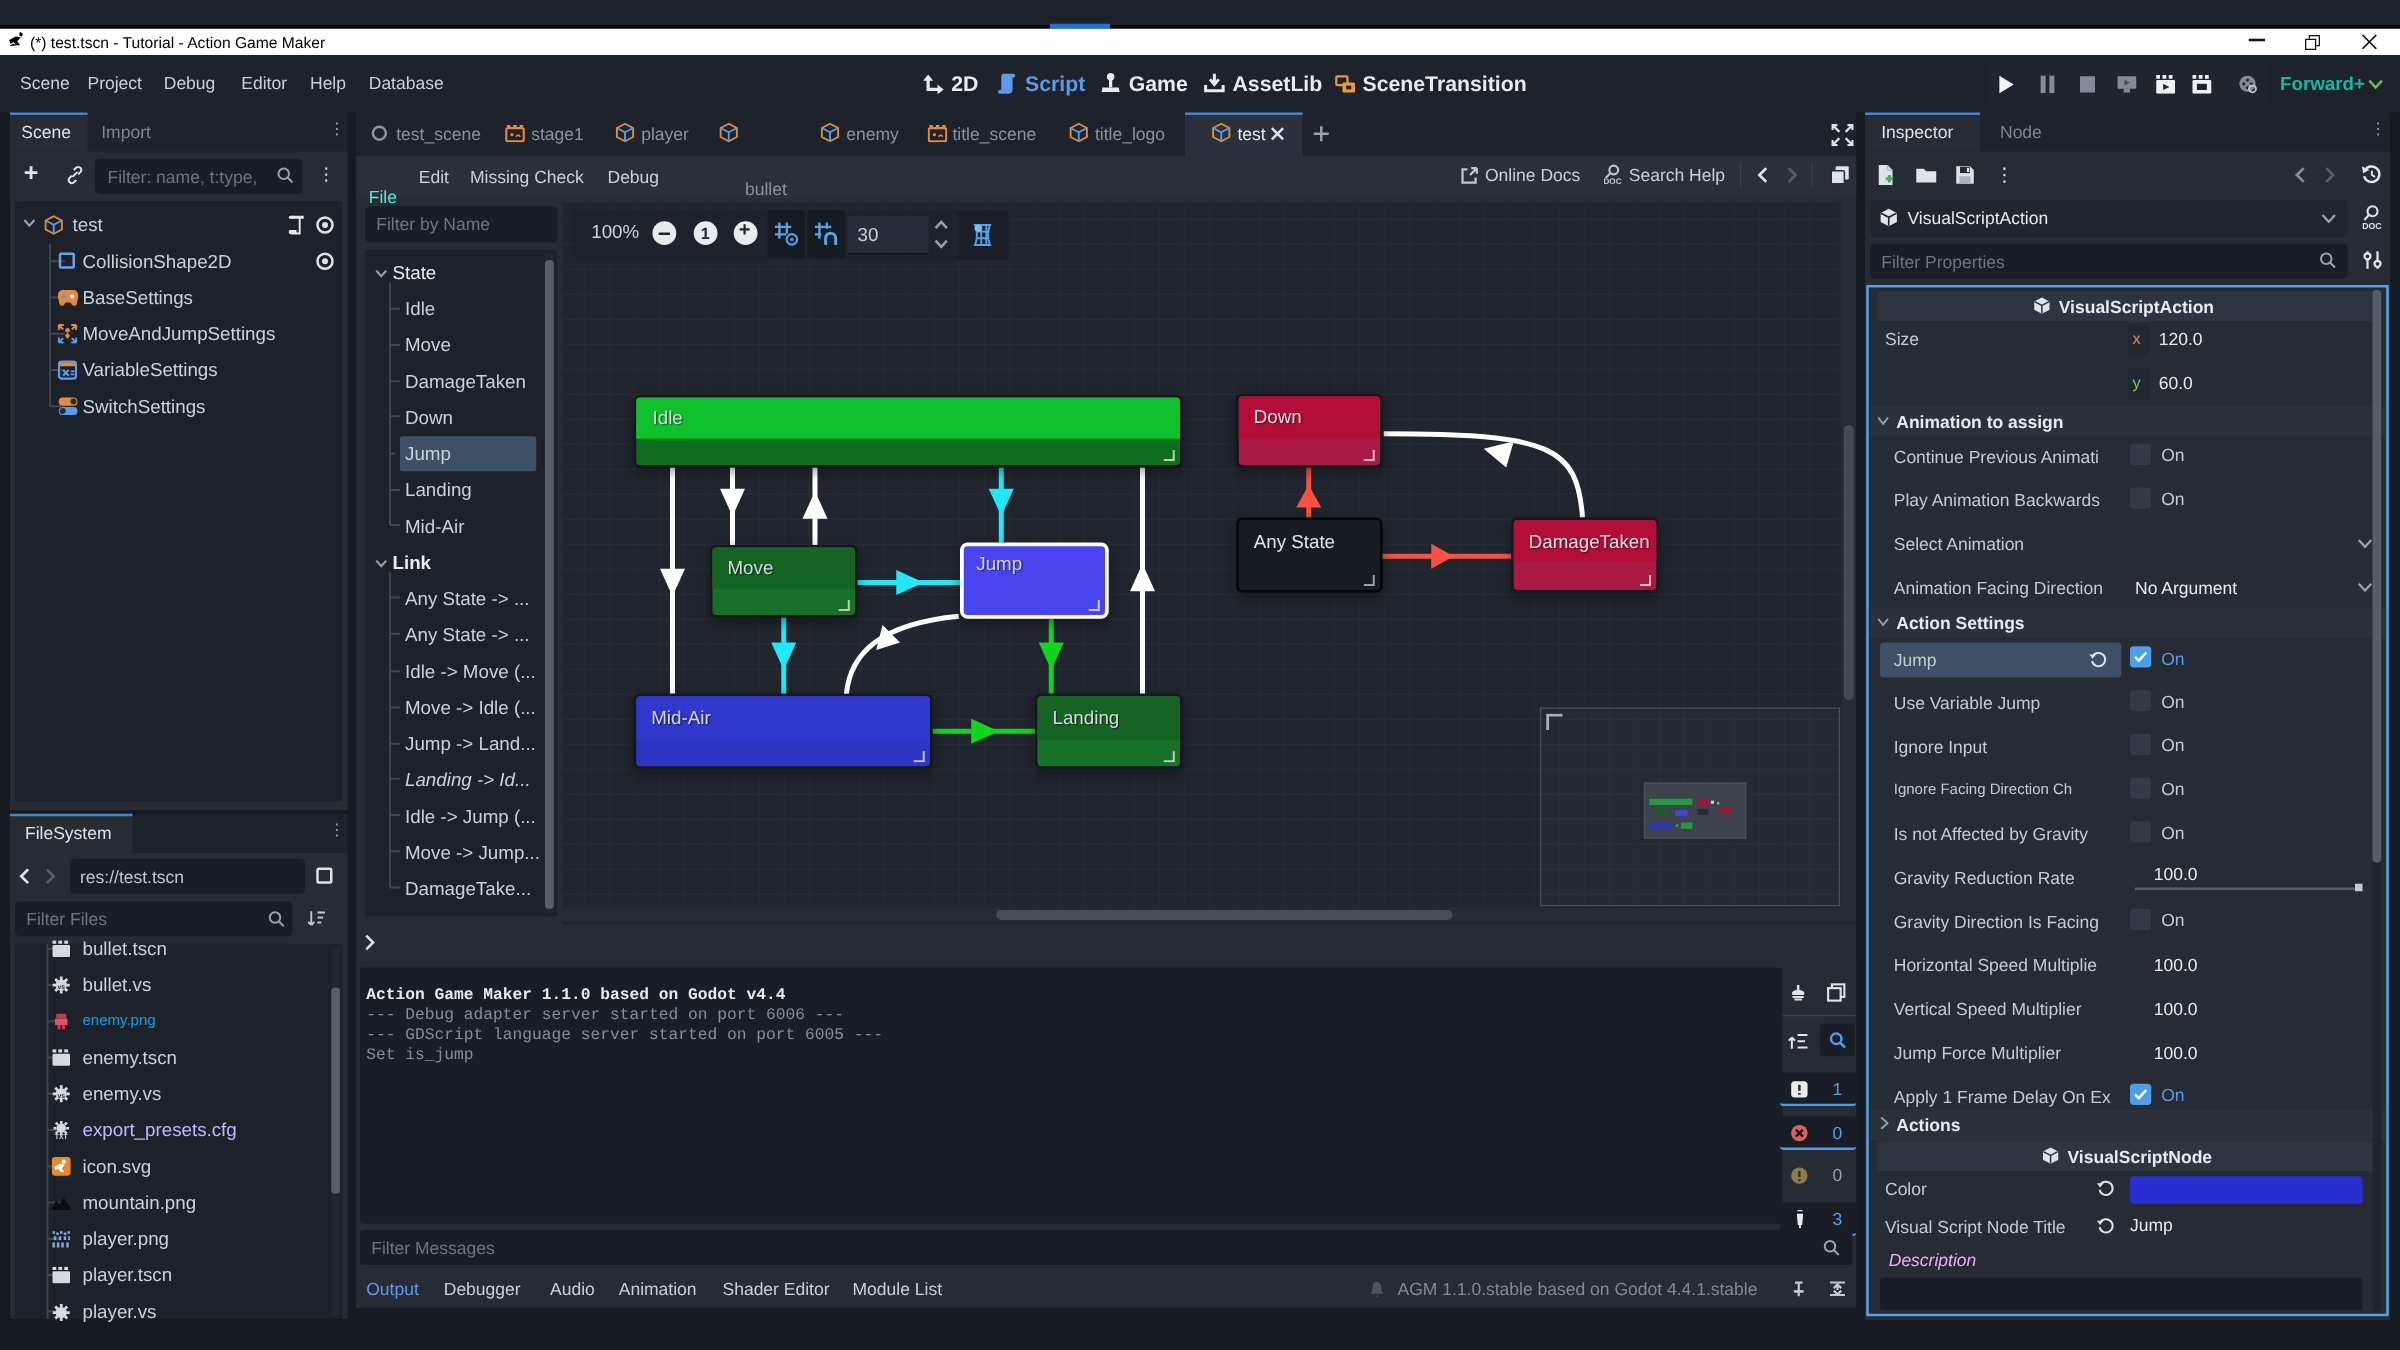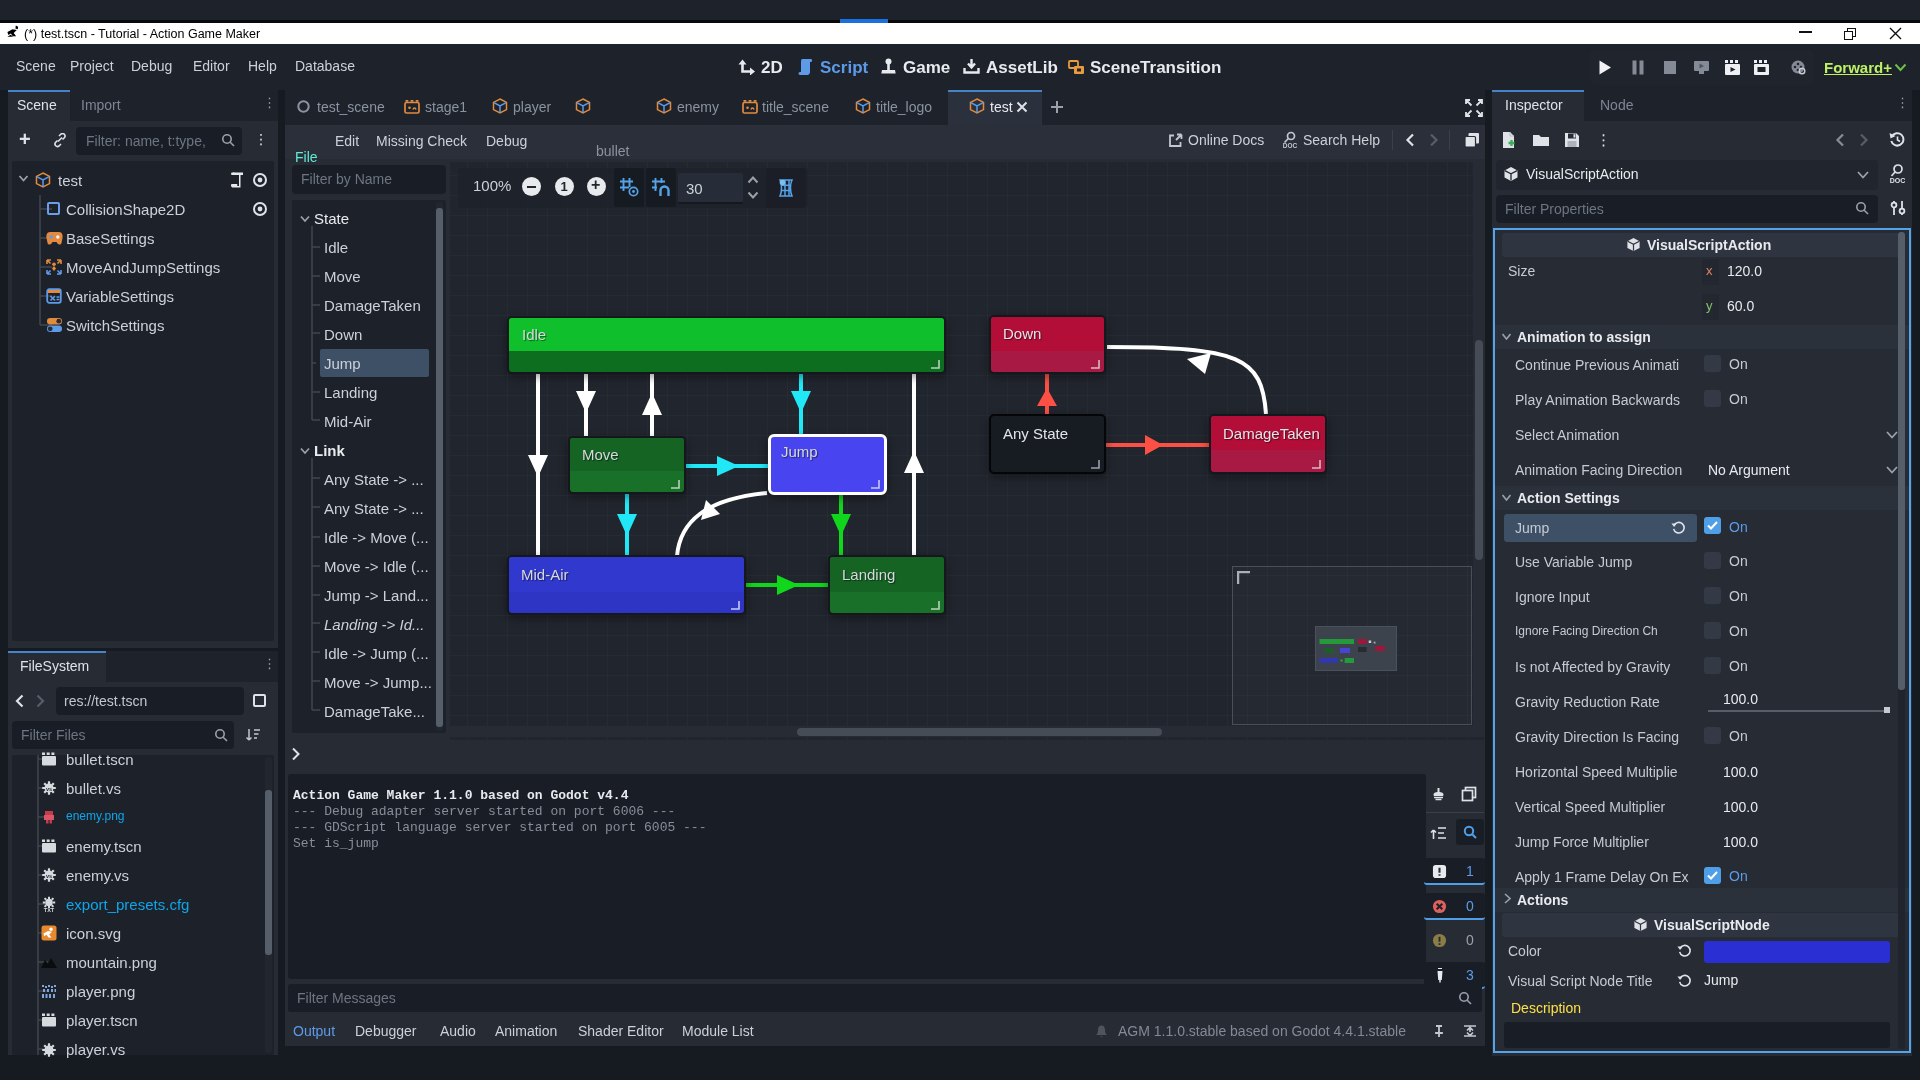--- a/index.html
+++ b/index.html
@@ -105,7 +105,7 @@
     <circle cx="8" cy="11" r="1.3" fill="#20242c"></circle>
   <circle cx="12" cy="12" r="2.8" fill="none" stroke="#c9cdd3" stroke-width="1.4"></circle>
 </svg>
-<div class="abs txt" style="left:1824px;top:59px;font-size:15px;font-weight:bold;color:#bef264;text-decoration:underline;">Forward+</div>
+<div class="abs txt" style="left:1824px;top:59px;font-size:15px;font-weight:bold;color:#14b8a6;">Forward+</div>
 <svg class="abs" style="left:1894px;top:63px;" width="13" height="9" viewBox="0 0 13 9">
     <path d="M1.5 1.5 L6.5 7 L11.5 1.5" stroke="#6dbf4b" stroke-width="2" fill="none"></path>
   </svg>

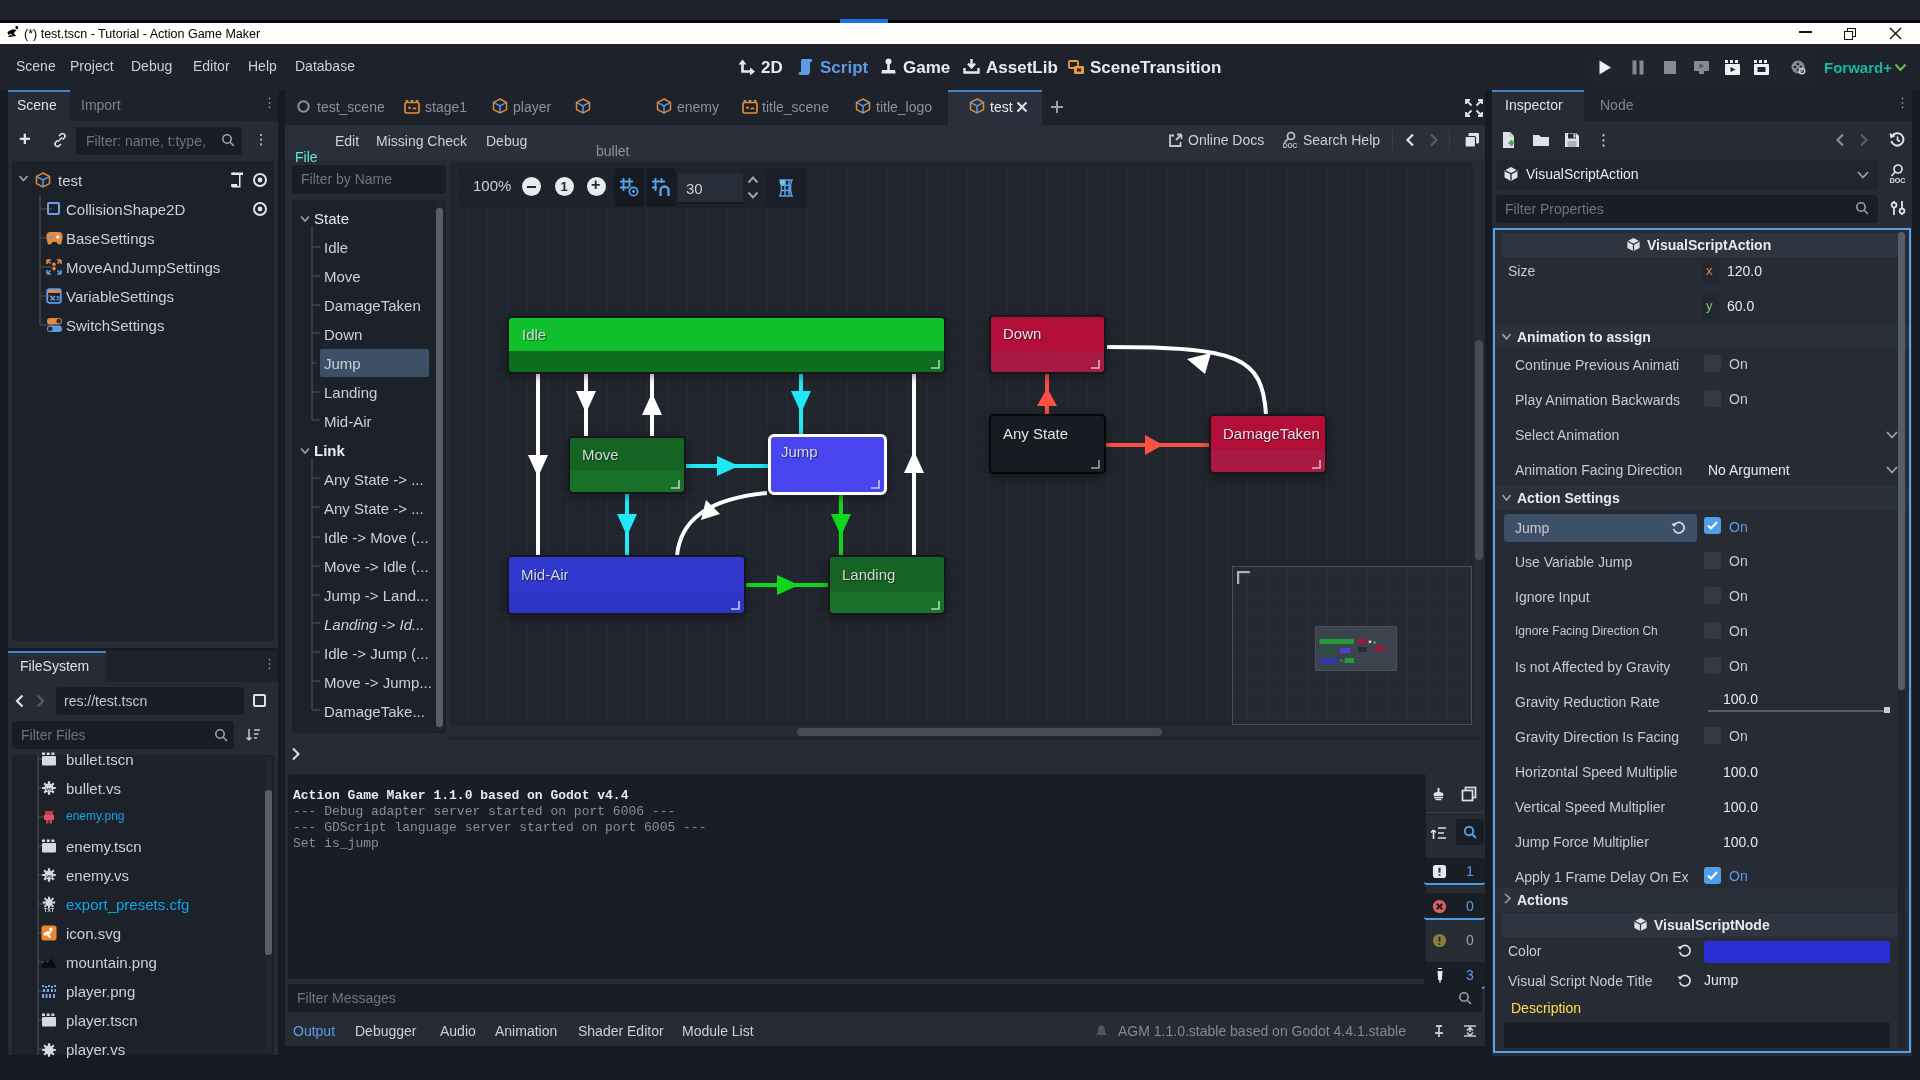--- a/index.html
+++ b/index.html
@@ -268,7 +268,7 @@
     </g>
   <text x="8" y="15.5" font-size="5.5" font-weight="bold" fill="#d6d9de" text-anchor="middle" font-family="Liberation Sans">TXT</text>
 </svg>
-<div class="abs txt" style="left:66px;top:896px;font-size:15px;color:#0ea5e9;text-align:right;">export_presets.cfg</div>
+<div class="abs txt" style="left:66px;top:896px;font-size:15px;color:#c4b5fd;text-align:right;">export_presets.cfg</div>
 <svg class="abs" style="left:41px;top:925px;" width="16" height="16" viewBox="0 0 16 16">
   <rect x="0.5" y="0.5" width="15" height="15" rx="2.5" fill="#e8892e"></rect>
   <circle cx="10" cy="4.3" r="1.7" fill="#fff"></circle>

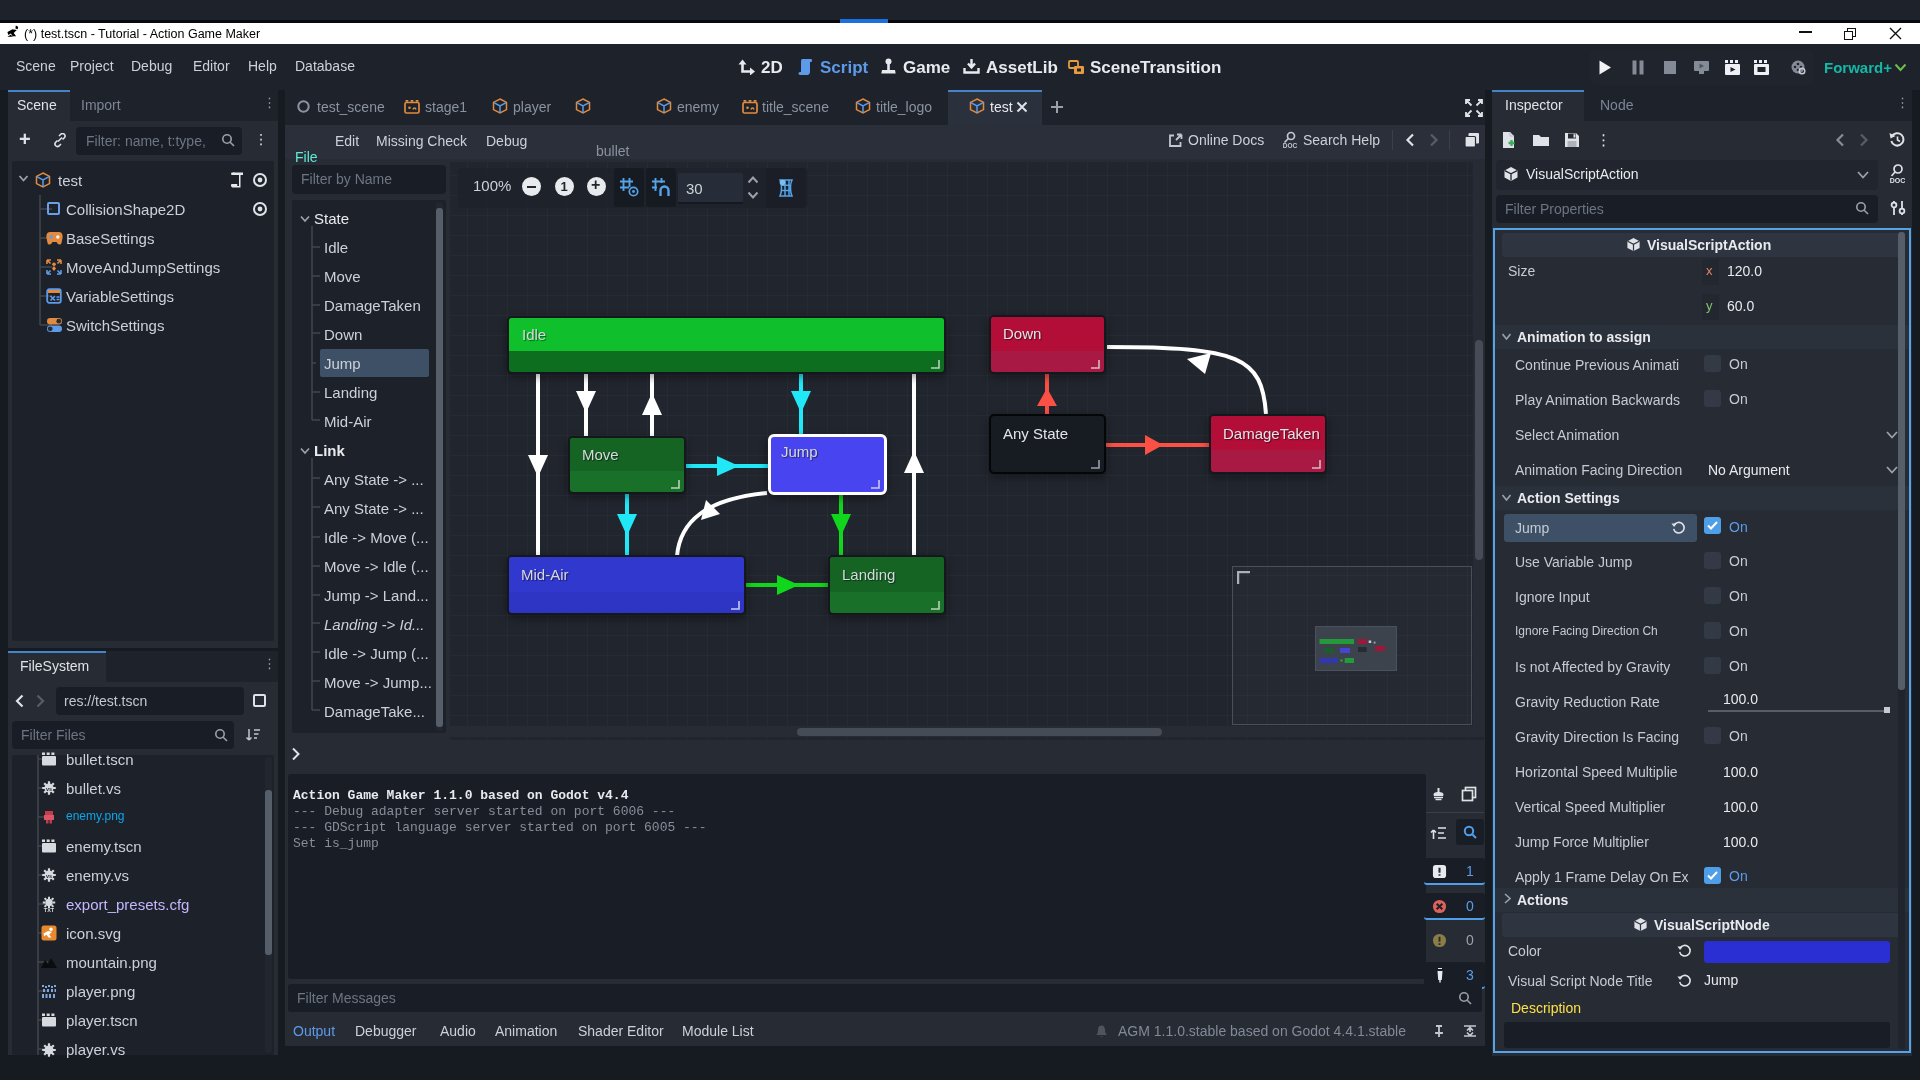--- a/index.html
+++ b/index.html
@@ -815,7 +815,7 @@
     </svg>
     <div class="abs txt" style="left:209px;top:742px;font-size:14px;color:#e8eaee;">Jump</div>
 
-    <div class="abs txt" style="left:16px;top:770px;font-size:14px;color:#fde047;">Description</div>
+    <div class="abs txt" style="left:16px;top:770px;font-size:14px;color:#f0abfc;font-style:italic;">Description</div>
     <div class="abs" style="left:9px;top:792px;width:386px;height:26px;background:#191e26;border-radius:3px;"></div>
   </div>
 </div>

